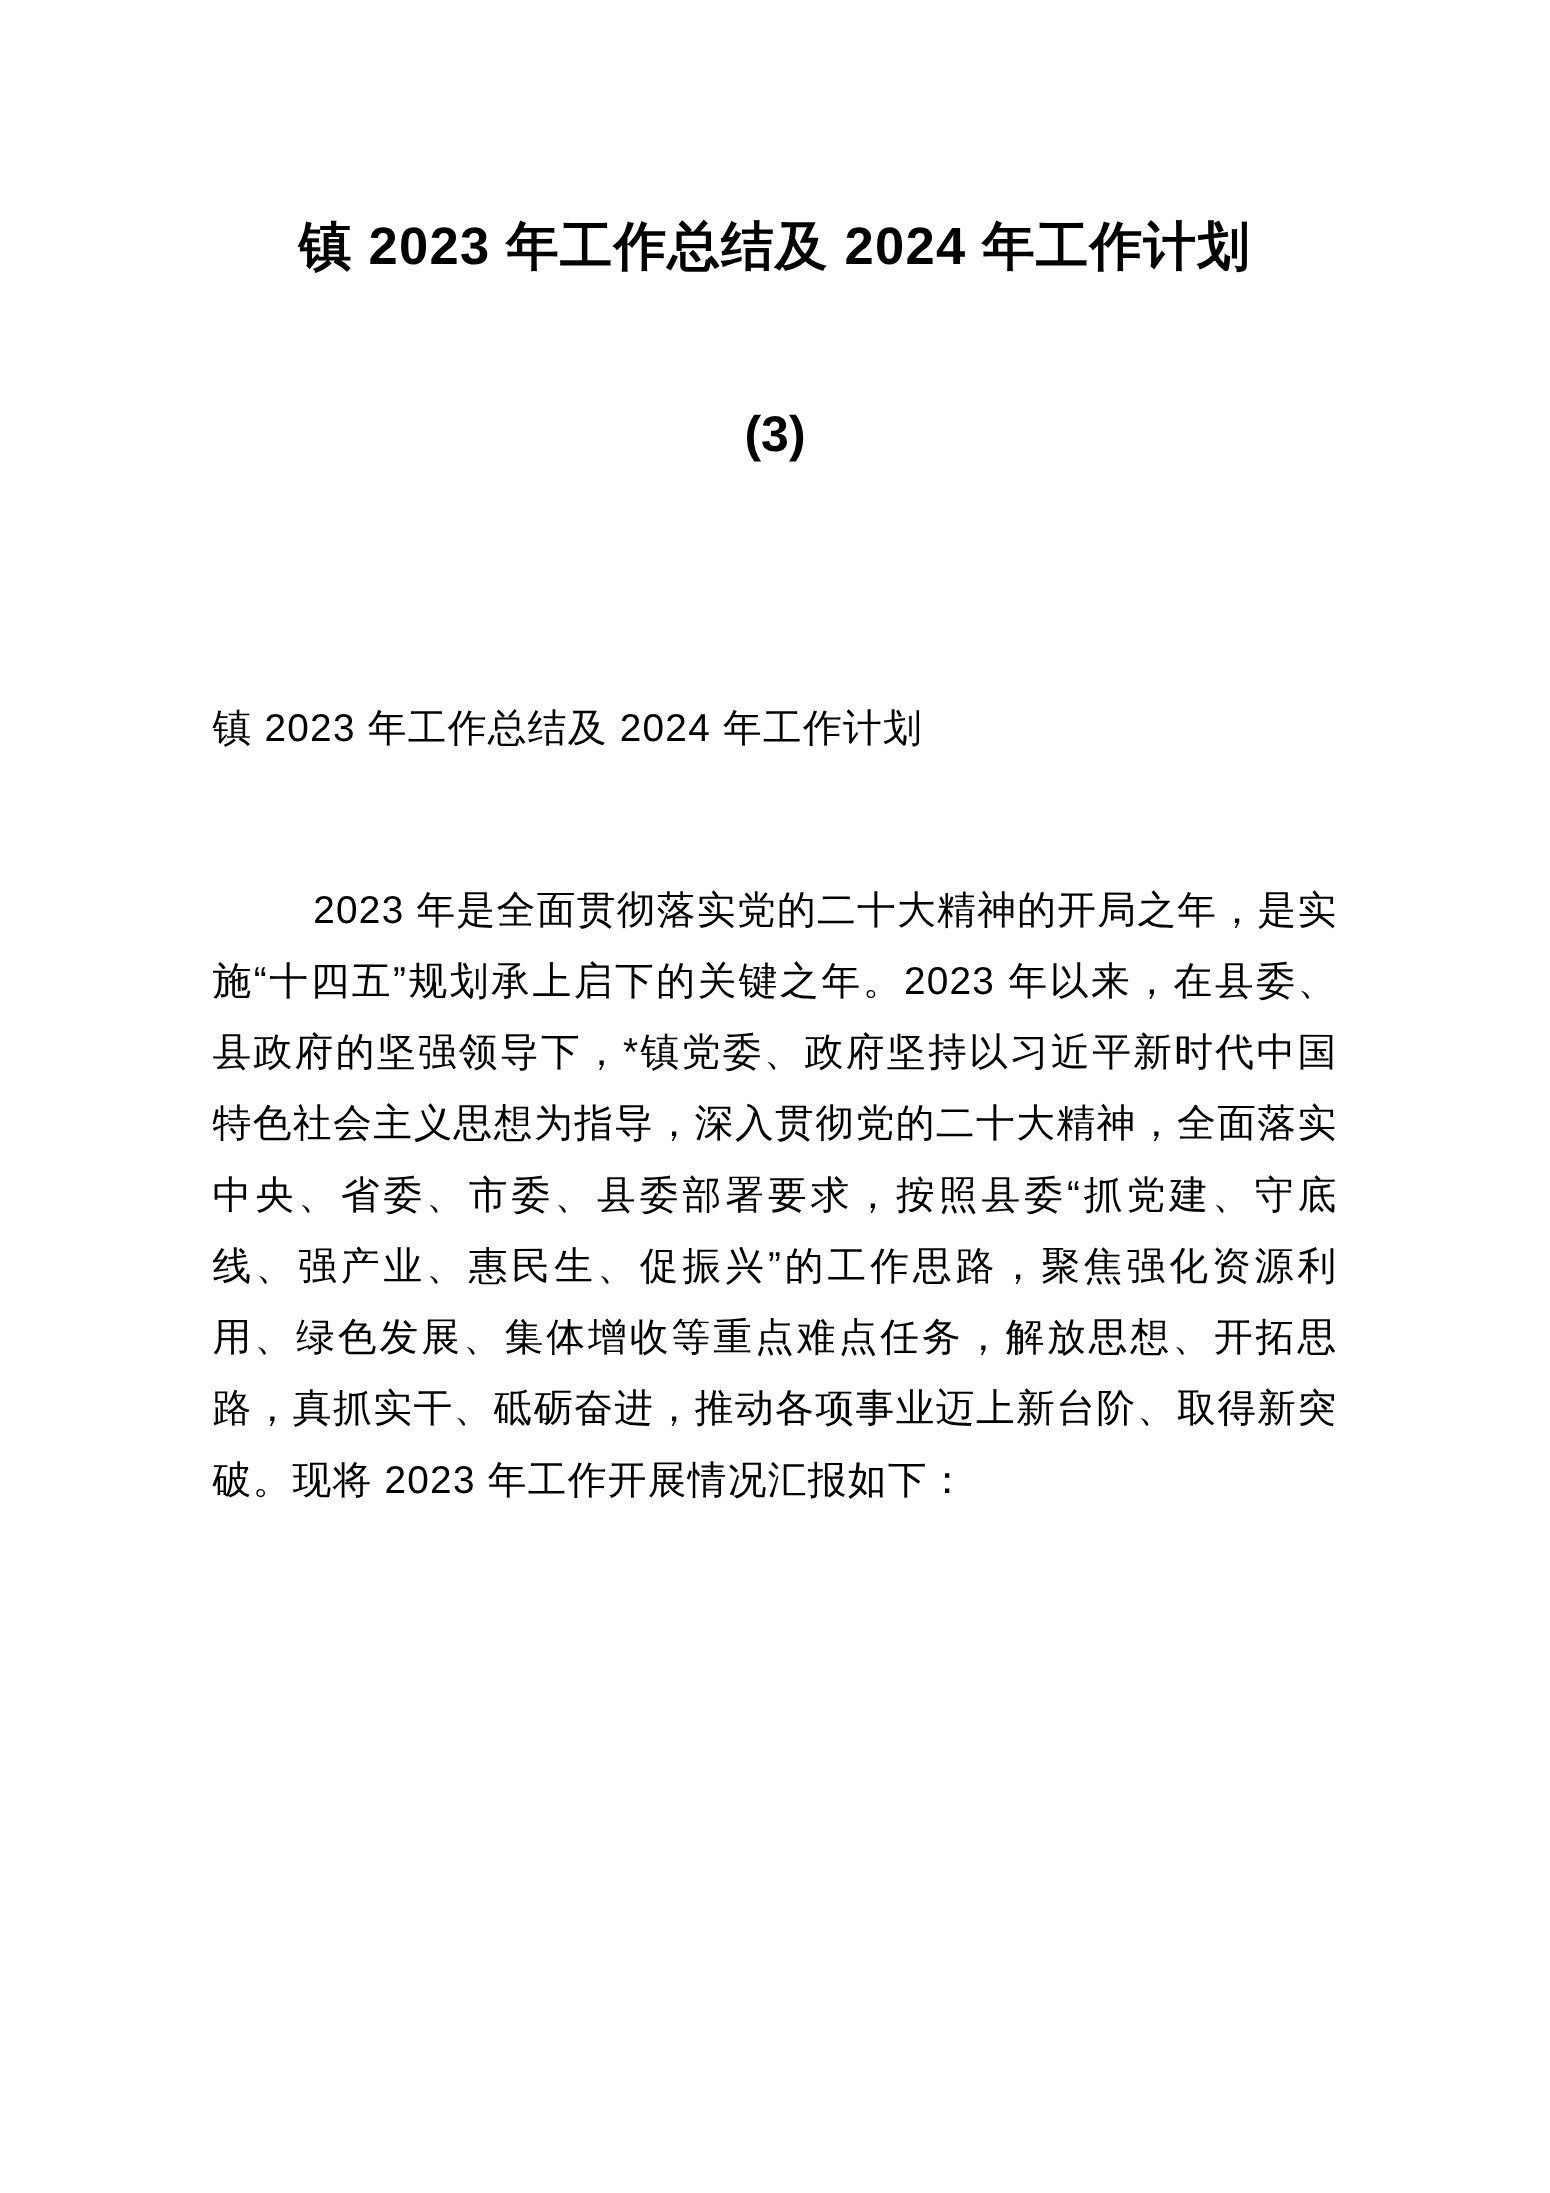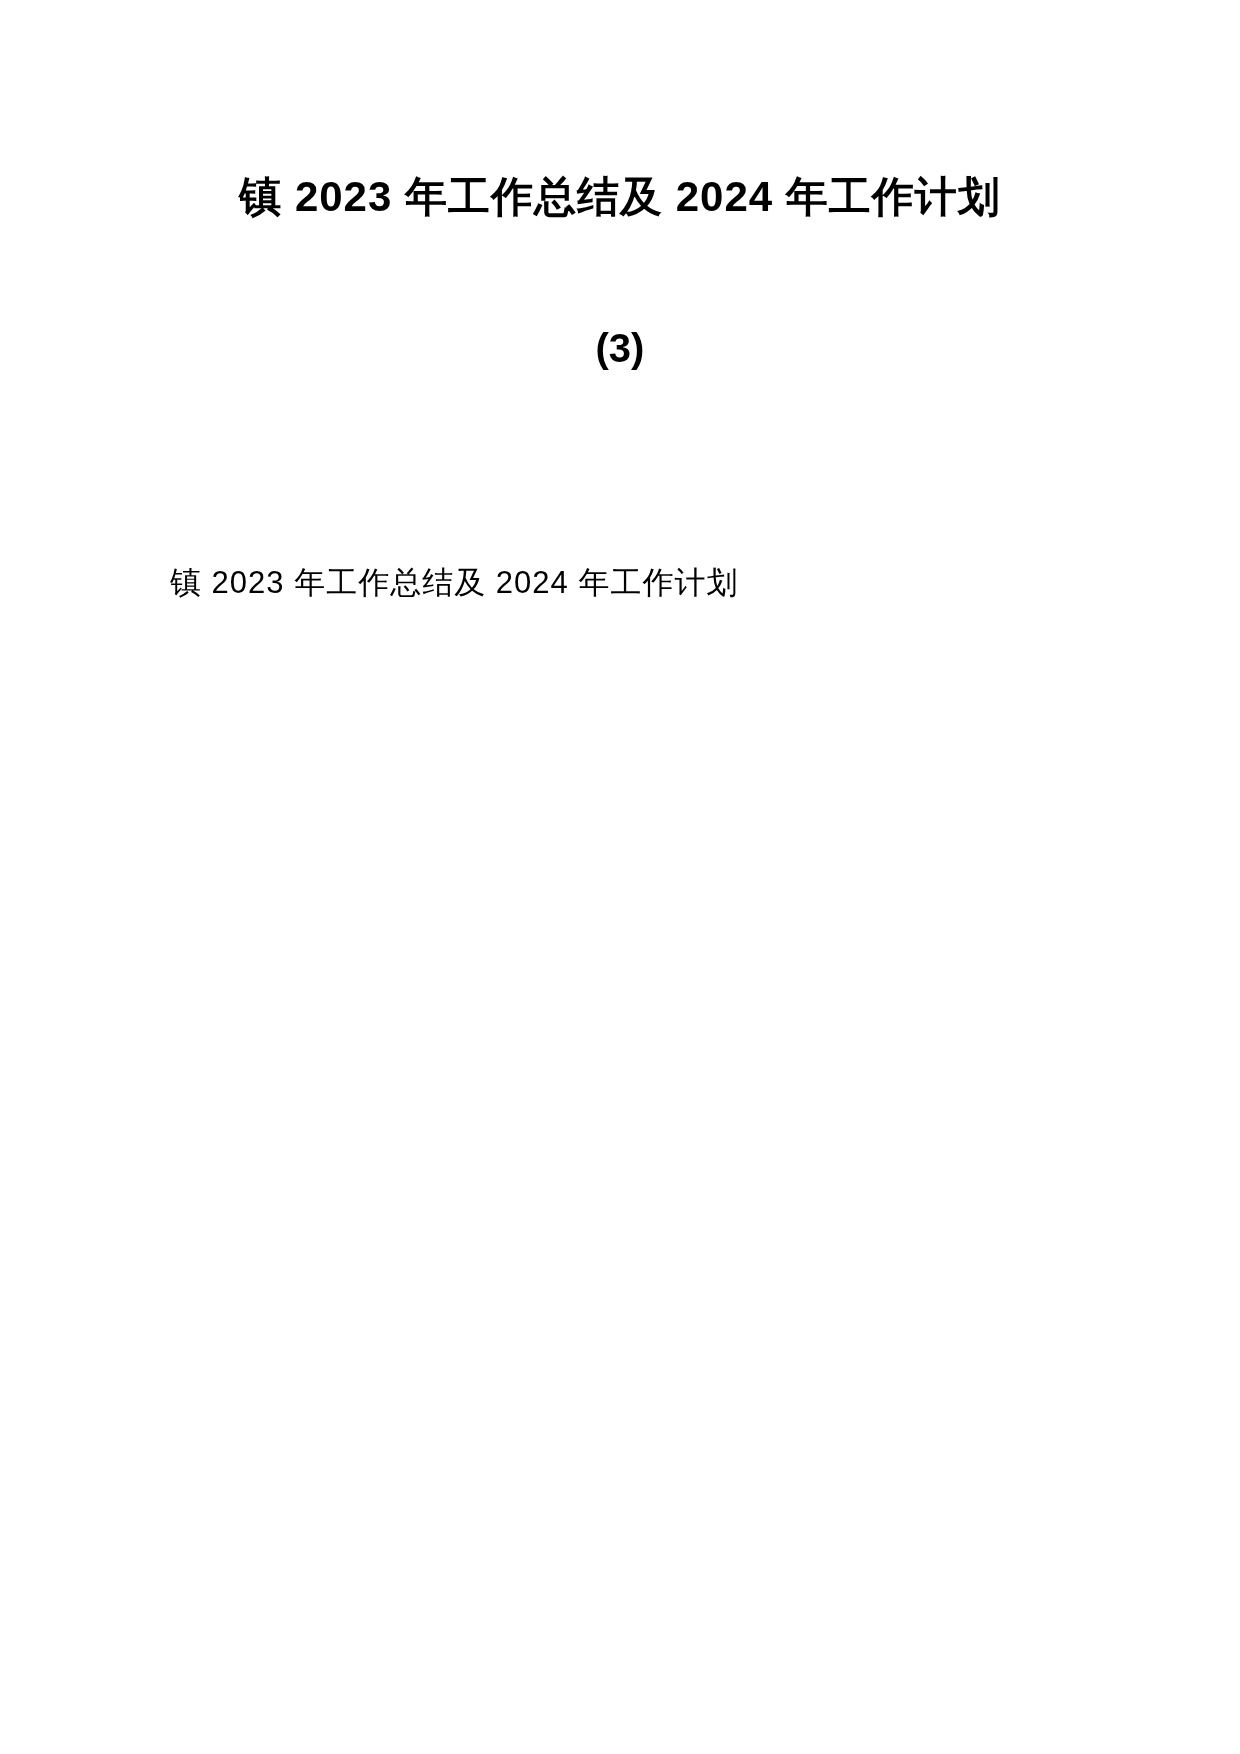--- a/index.html
+++ b/index.html
@@ -71,6 +71,7 @@
 
   <p class="body-heading">镇 2023 年工作总结及 2024 年工作计划</p>
 
+  <p class="paragraph indent-2em">2023 年是全面贯彻落实党的二十大精神的开局之年，是实施“十四五”规划承上启下的关键之年。2023 年以来，在县委、县政府的坚强领导下，*镇党委、政府坚持以习近平新时代中国特色社会主义思想为指导，深入贯彻党的二十大精神，全面落实中央、省委、市委、县委部署要求，按照县委“抓党建、守底线、强产业、惠民生、促振兴”的工作思路，聚焦强化资源利用、绿色发展、集体增收等重点难点任务，解放思想、开拓思路，真抓实干、砥砺奋进，推动各项事业迈上新台阶、取得新突破。现将 2023 年工作开展情况汇报如下：</p>
 
 
 </div>

